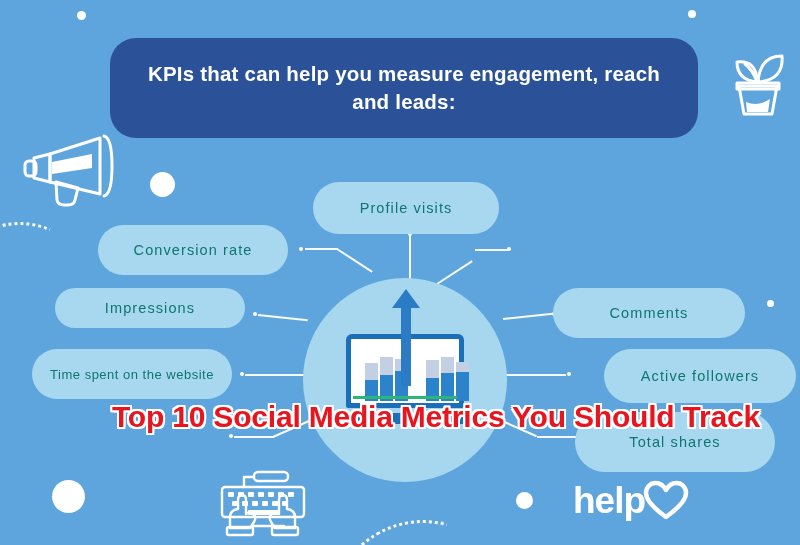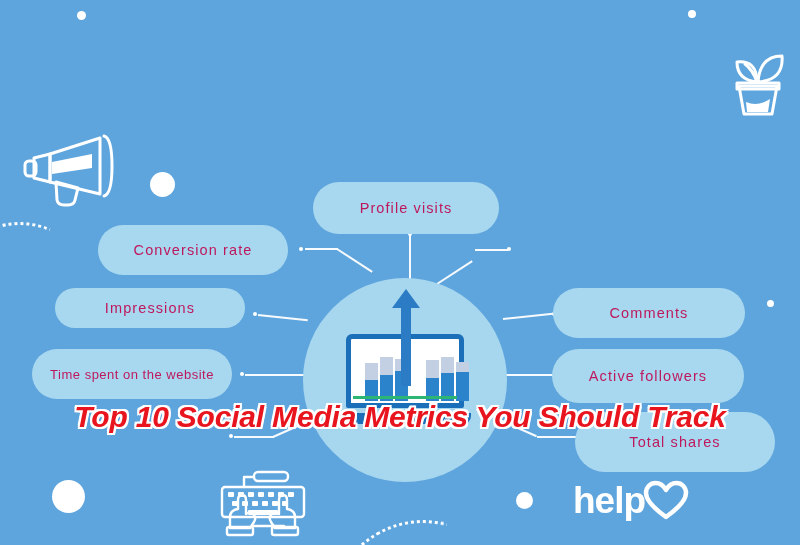--- a/index.html
+++ b/index.html
@@ -232,6 +232,9 @@
   <div class="dotted-arc" style="left:690px; top:110px; width:160px; height:160px; border-color:transparent #ffffff transparent transparent; transform:rotate(-8deg);"></div>
   <div class="dotted-arc" style="left:330px; top:520px; width:180px; height:180px; border-color:#ffffff transparent transparent transparent; transform:rotate(-30deg);"></div>
 
+  <div id="header-banner">
+    <div id="header-text">KPIs that can help you measure engagement, reach and leads:</div>
+  </div>
 
   <div class="icon-art" style="left:20px; top:132px;">
     <svg width="100" height="78" viewBox="0 0 100 78" fill="none" stroke="#ffffff" stroke-width="3" stroke-linejoin="round" stroke-linecap="round">

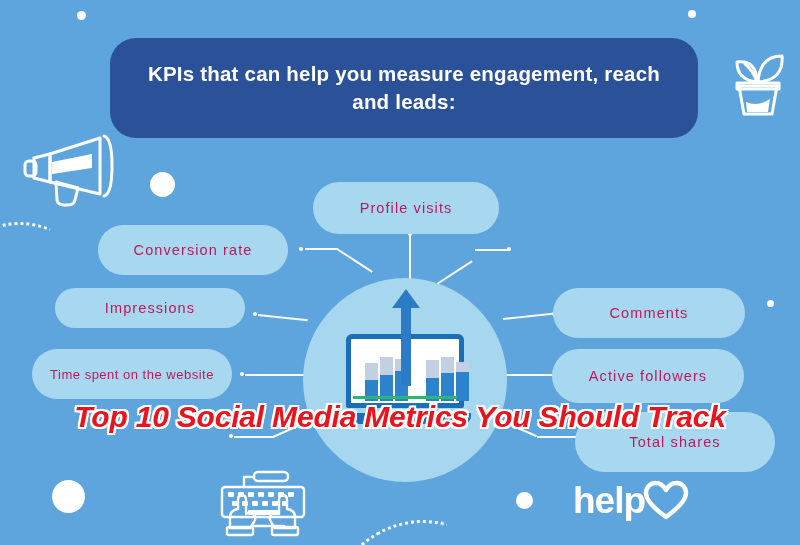--- a/index.html
+++ b/index.html
@@ -153,7 +153,7 @@
     padding: 0 14px;
   }
   .pill-label {
-    color: #be185d;
+    color: #0f766e;
     font-size: 14.5px;
     letter-spacing: 1.1px;
     white-space: nowrap;

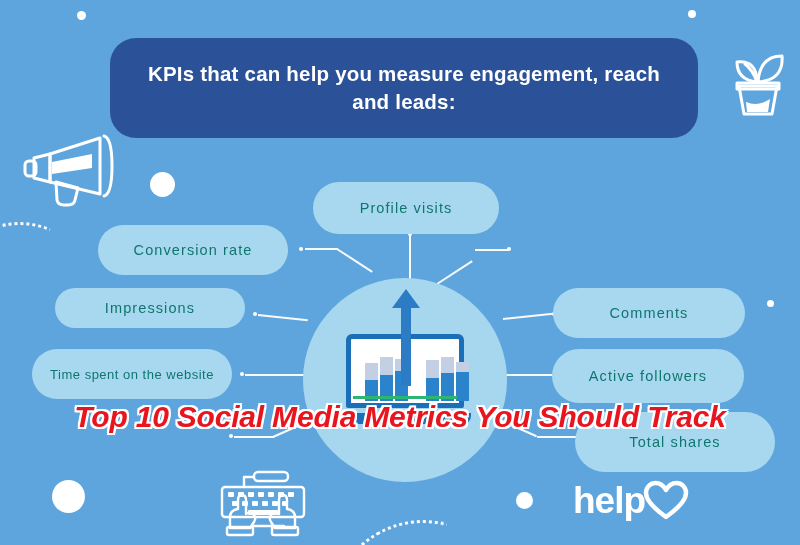--- a/index.html
+++ b/index.html
@@ -369,7 +369,7 @@
     <span class="pill-label">Time spent on the website</span>
   </div>
 
-  <div class="pill" style="left:552px; top:349px; width:192px; height:54px;">
+  <div class="pill" style="left:604px; top:349px; width:192px; height:54px;">
     <span class="pill-label">Active followers</span>
   </div>
 

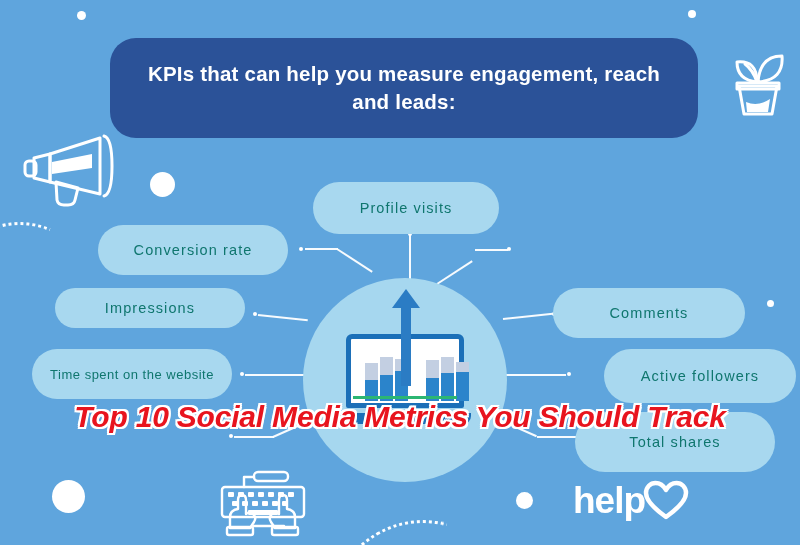--- a/index.html
+++ b/index.html
@@ -186,10 +186,9 @@
     left: 40px;
     top: 398px;
     width: 720px;
-    text-align: center;
+    text-align: right;
     font-size: 30px;
     font-weight: bold;
-    font-style: italic;
     line-height: 1.25;
     color: #e8141e;
     letter-spacing: -0.2px;

